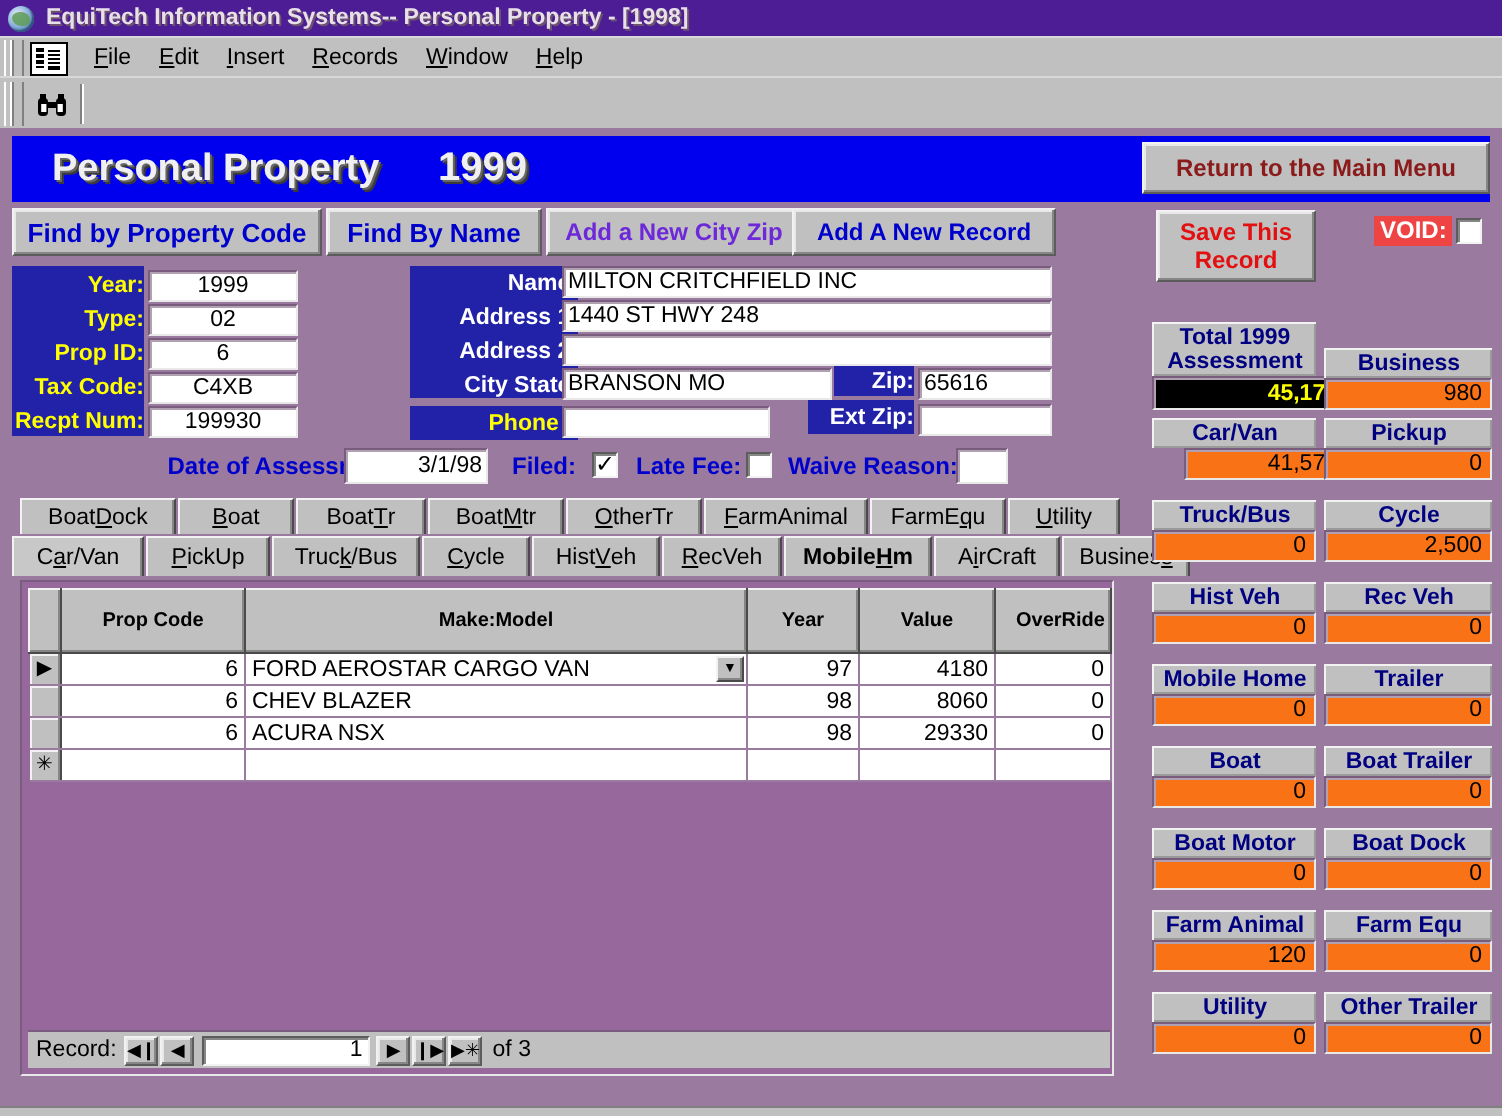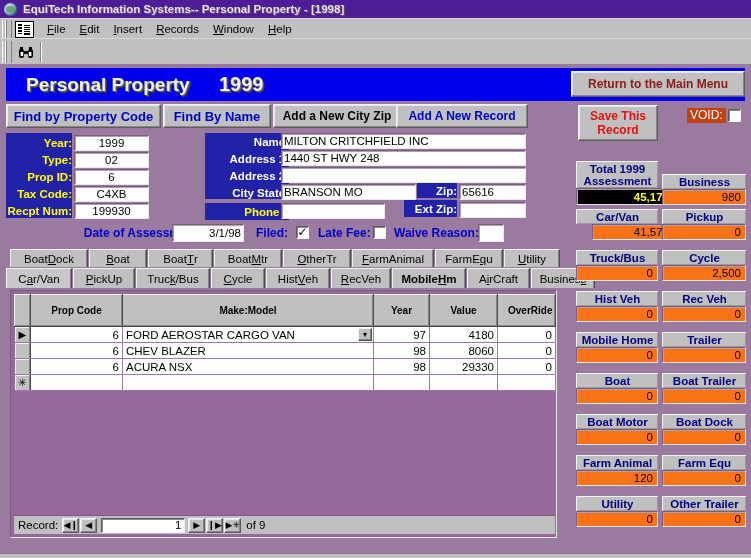--- a/index.html
+++ b/index.html
@@ -123,7 +123,7 @@
   
   .btn-find1{position:absolute;left:6px;top:104px;width:155px;height:24px;color:#0000cd;font-weight:bold;font-size:13px;}
   .btn-find2{position:absolute;left:163px;top:104px;width:108px;height:24px;color:#0000cd;font-weight:bold;font-size:13px;}
-  .btn-addzip{position:absolute;left:273px;top:104px;width:128px;height:24px;color:#000000;font-weight:bold;font-size:12px;}
+  .btn-addzip{position:absolute;left:273px;top:104px;width:128px;height:24px;color:#6d28d9;font-weight:bold;font-size:12px;}
   .btn-addrec{position:absolute;left:396px;top:104px;width:132px;height:24px;color:#0000cd;font-weight:bold;font-size:12px;}
   .btn-save{
     position:absolute;left:578px;top:105px;width:80px;height:36px;

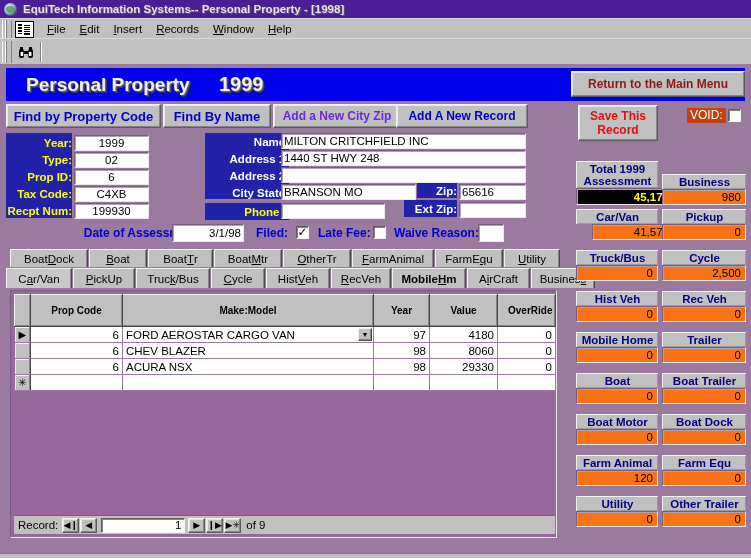--- a/index.html
+++ b/index.html
@@ -133,7 +133,7 @@
     position:absolute;left:687px;top:107px;height:16px;display:flex;align-items:center;
   }
   .void-lbl{
-    background:#c2410c;color:#fff;font-weight:normal;font-size:12px;
+    background:#ef4444;color:#fff;font-weight:bold;font-size:12px;
     padding:0 3px;line-height:15px;height:15px;
   }
   .cbx{

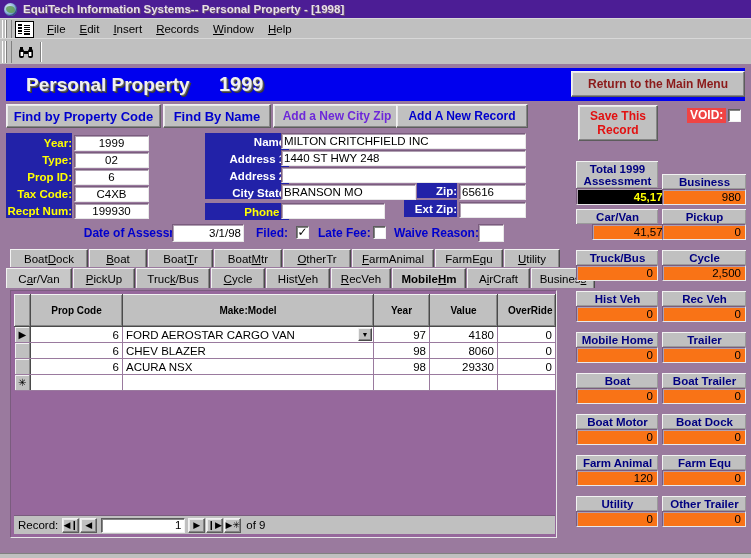--- a/index.html
+++ b/index.html
@@ -466,7 +466,7 @@
       <div class="btn3d navbtn">▶</div>
       <div class="btn3d navbtn">❙▶</div>
       <div class="btn3d navbtn">▶✳</div>
-      <span class="nlbl" style="margin-left:4px;">of  9</span>
+      <span class="nlbl" style="margin-left:4px;">of  3</span>
     </div>
   </div>
 

